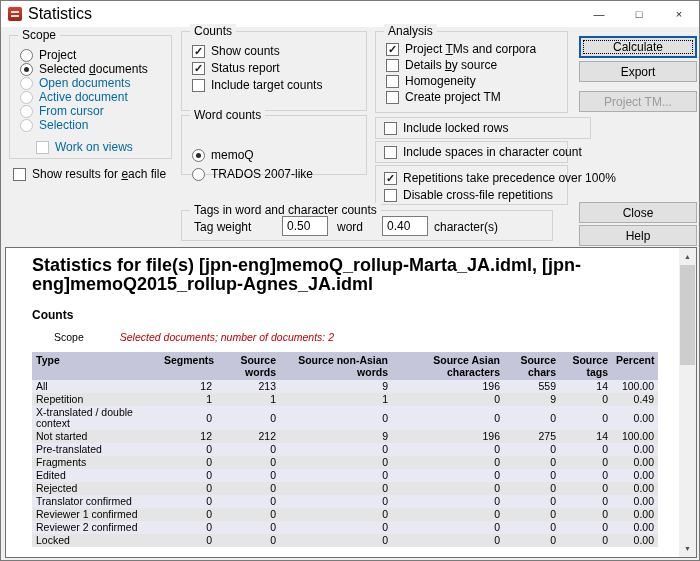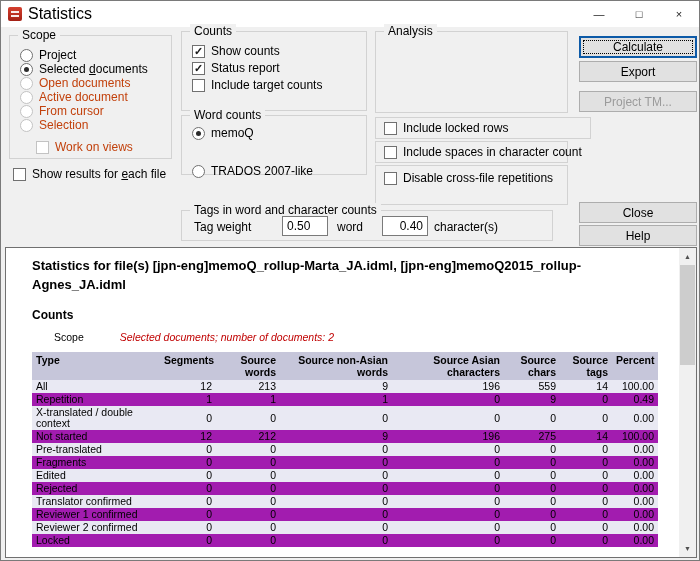--- a/index.html
+++ b/index.html
@@ -185,6 +185,24 @@
 
   <div class="groupbox g-analysis">
     <span class="gb-label">Analysis</span>
+    <div class="optlist ol-analysis">
+        <div class="opt">
+          <span class="cb checked"></span>
+          <span class="opt-label">Project <u>T</u>Ms and corpora</span>
+        </div>
+        <div class="opt">
+          <span class="cb"></span>
+          <span class="opt-label">Details <u>b</u>y source</span>
+        </div>
+        <div class="opt">
+          <span class="cb"></span>
+          <span class="opt-label">Homogeneity</span>
+        </div>
+        <div class="opt">
+          <span class="cb"></span>
+          <span class="opt-label">Create project TM</span>
+        </div>
+      </div>
   </div>
 
   <div class="groupbox bx1">

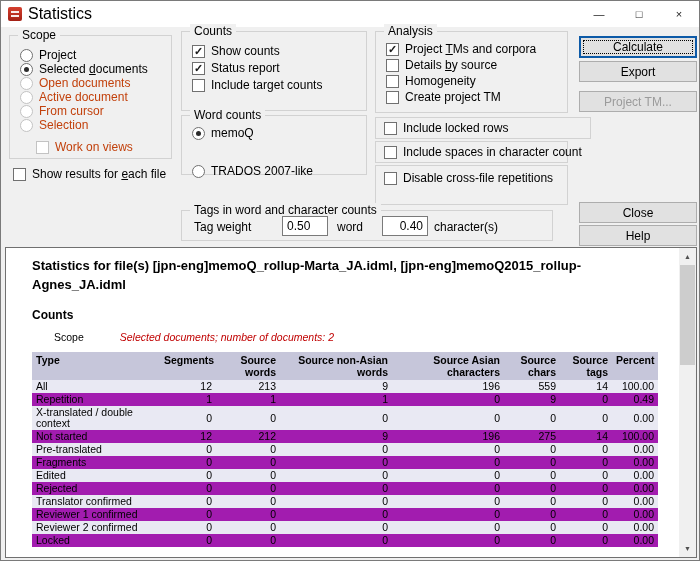--- a/index.html
+++ b/index.html
@@ -47,7 +47,7 @@
   .cb.checked::after { content:"✓"; font-size:11px; font-weight:bold; color:#1a1a1a; line-height:1; }
   .radio { width:13px; height:13px; border:1px solid #707070; border-radius:50%; background:#fff; flex:none; position:relative; }
   .radio.checked::after { content:""; position:absolute; inset:3px; border-radius:50%; background:#2b2b2b; }
-  .opt.disabled .opt-label { color:#c2410c; }
+  .opt.disabled .opt-label { color:#0369a1; }
   .opt.disabled .cb, .opt.disabled .radio { border-color:#c3c3c3; }
 
   

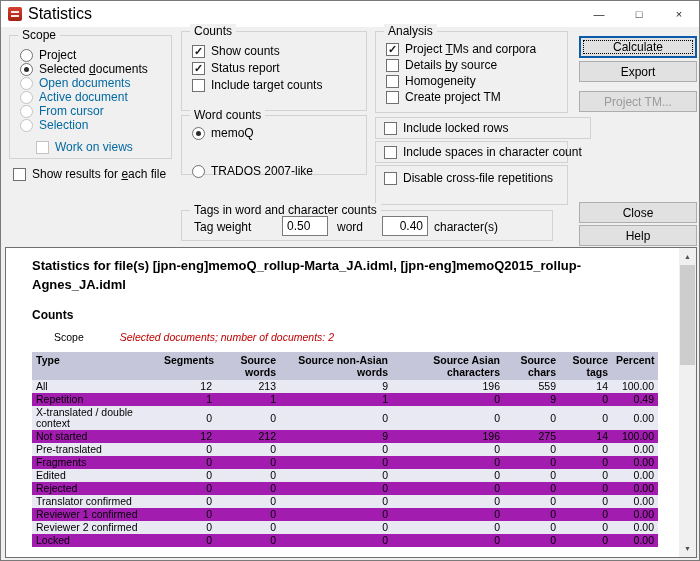--- a/index.html
+++ b/index.html
@@ -37,7 +37,7 @@
   .ol-views    { left:10px; top:104px;padding-left:16px; }
   .ol-perfile  { left:12px; top:166px; }
   .ol-counts   { left:10px; top:12px; gap:3px; }
-  .ol-word     { left:10px; top:10px; gap:24px; }
+  .ol-word     { left:10px; top:32px; gap:5px; }
   .ol-analysis { left:10px; top:10px; gap:2px; }
   .ol-box      { left:8px; top:0; height:100%; justify-content:center; }
   .ol-box3     { left:8px; top:5px; gap:3px; }

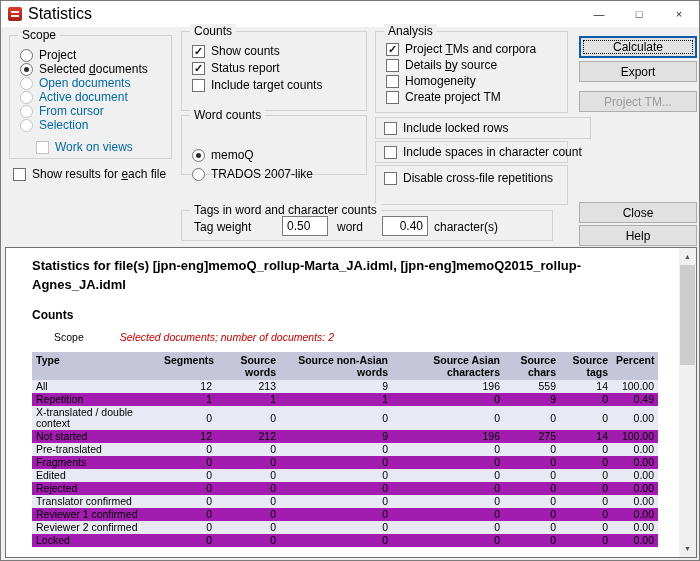--- a/index.html
+++ b/index.html
@@ -223,6 +223,10 @@
   </div>
   <div class="groupbox bx3">
     <div class="optlist ol-box3">
+        <div class="opt">
+          <span class="cb checked"></span>
+          <span class="opt-label">Repetitions take precedence over 100%</span>
+        </div>
         <div class="opt">
           <span class="cb"></span>
           <span class="opt-label">Disable cross-file repetitions</span>

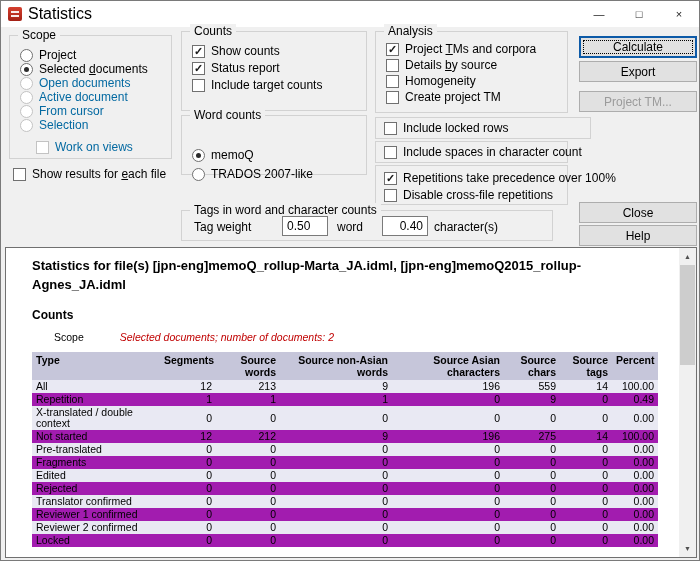--- a/index.html
+++ b/index.html
@@ -58,7 +58,7 @@
   .txt { position:absolute; width:46px; height:20px; top:5px; border:1px solid #7a7a7a; background:#fff;
          font-family:"Liberation Sans", sans-serif; font-size:12px; padding:1px 4px; }
   .in-word { left:100px; }
-  .in-char { left:200px;text-align:right; }
+  .in-char { left:200px; }
 
   
   .btn { position:absolute; left:578px; width:118px; height:21px; background:#e1e1e1;

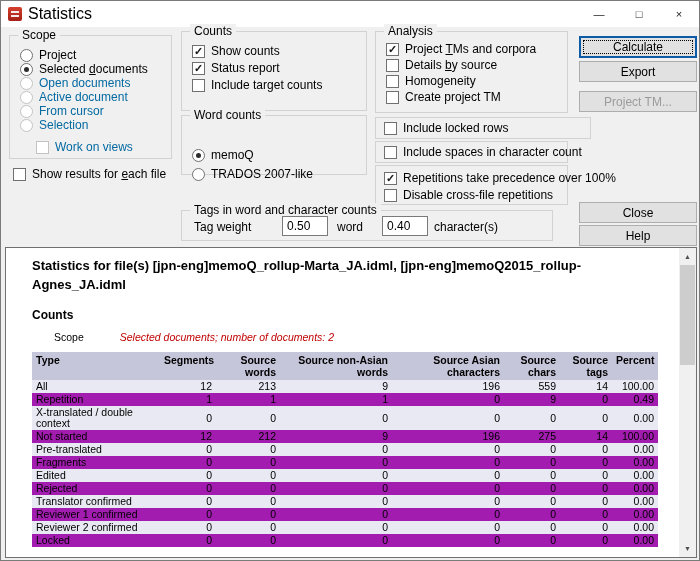--- a/index.html
+++ b/index.html
@@ -74,7 +74,7 @@
   .results { position:absolute; left:4px; top:246px; width:692px; height:311px; background:#fff;
              border:1px solid #707070; }
   .results-inner { position:absolute; top:0; left:0; right:17px; bottom:0; padding:8px 6px 0 26px; overflow:hidden; }
-  .r-title { font-size:13px; font-weight:bold; line-height:19px; width:625px; }
+  .r-title { font-size:18px; font-weight:bold; line-height:19px; width:625px; }
   .r-heading { font-size:12px; font-weight:bold; margin-top:14px; }
   .r-scope-line { margin-top:9px; font-size:10.5px; padding-left:22px; display:flex; }
   .r-red { color:var(--red-text,#c00000); font-style:italic; margin-left:36px; }

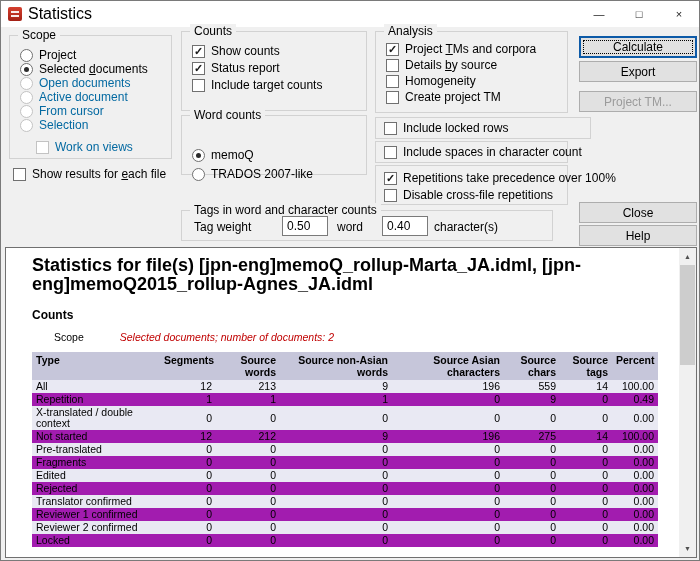--- a/index.html
+++ b/index.html
@@ -85,7 +85,7 @@
   .counts-table td { text-align:right; padding:1px 4px; line-height:11px; }
   .counts-table td:first-child { text-align:left; }
   .counts-table tr.odd  { background:var(--table-alt-bg,#e9e9f3); }
-  .counts-table tr.even { background:#a21caf; }
+  .counts-table tr.even { background:#e5e5e5; }
 
   
   .vscroll { position:absolute; top:0; right:0; bottom:0; width:17px; background:#f0f0f0; }

